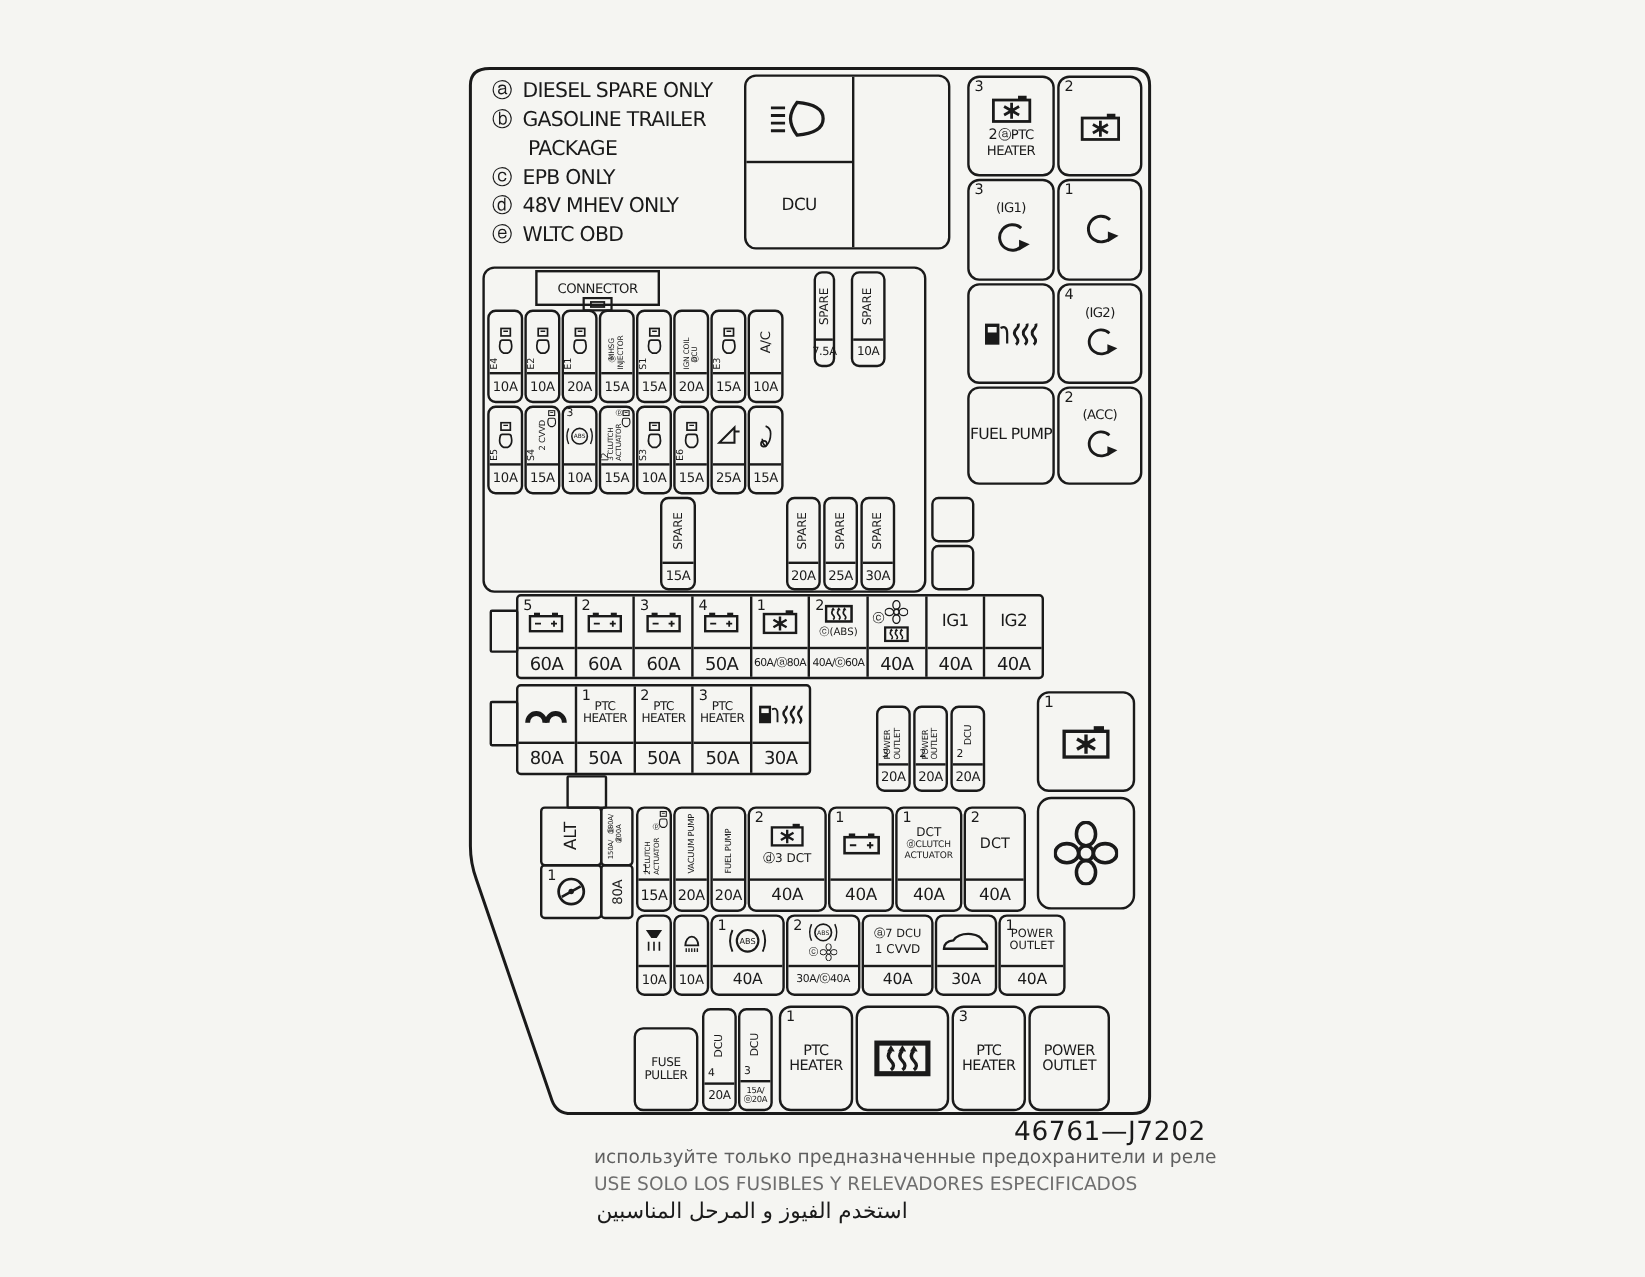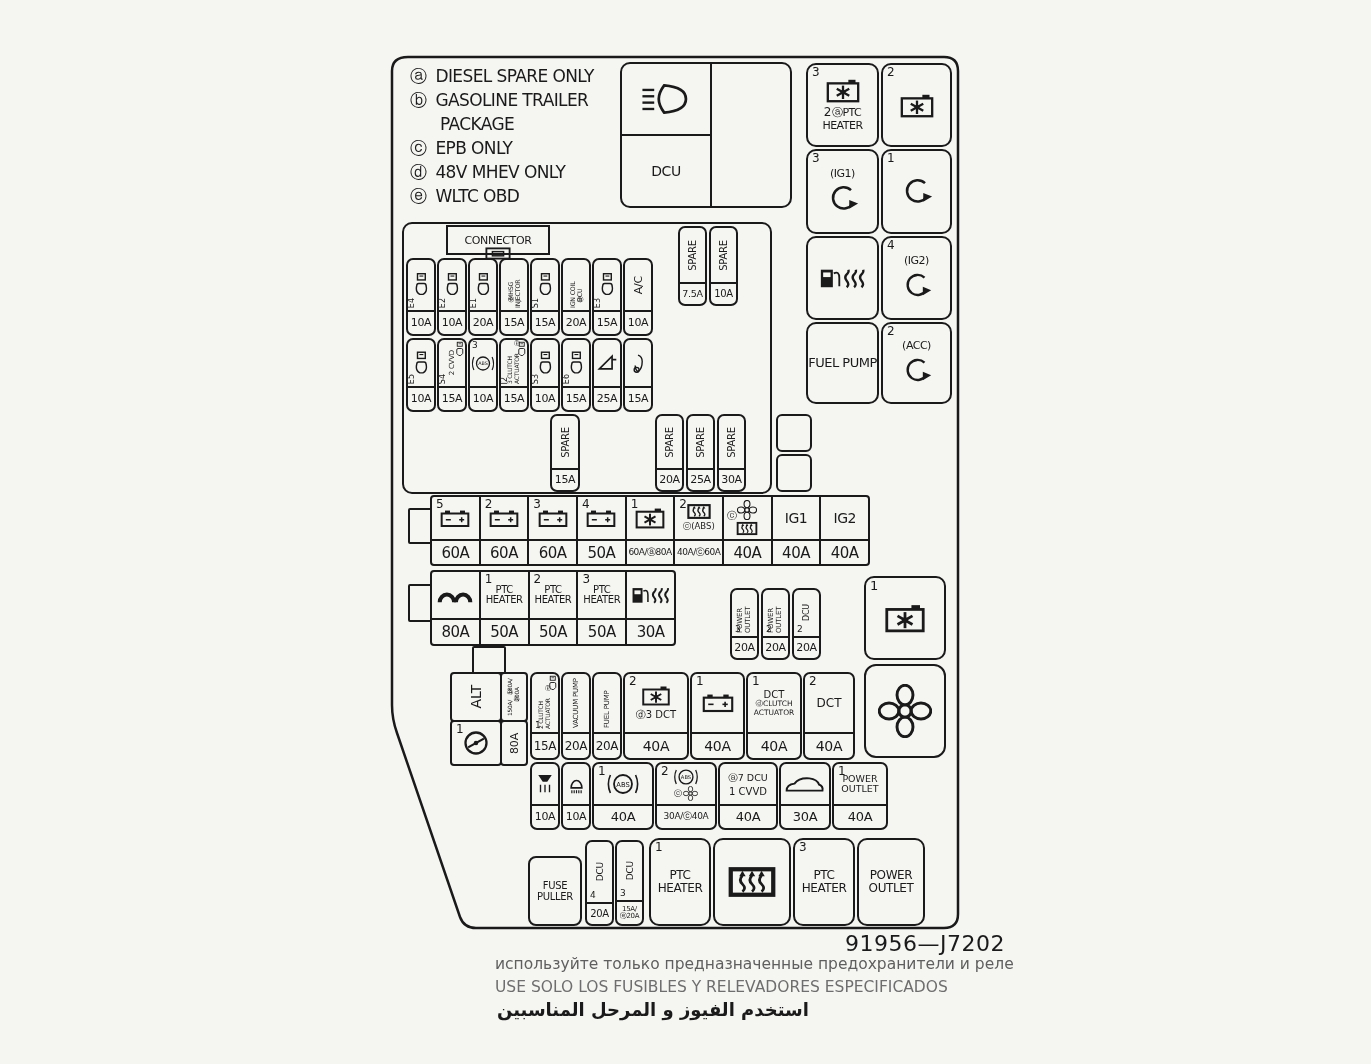--- a/index.html
+++ b/index.html
@@ -322,7 +322,7 @@
     <div class="amp">10A</div>
   </div>
 
-  <div class="cell" style="left:678px;top:226px;width:29px;height:80px">
+  <div class="cell" style="left:678px;top:226px;width:18px;height:80px">
     <div class="body">
         <span class="v" style="font-size:10px">SPARE</span>
       </div>

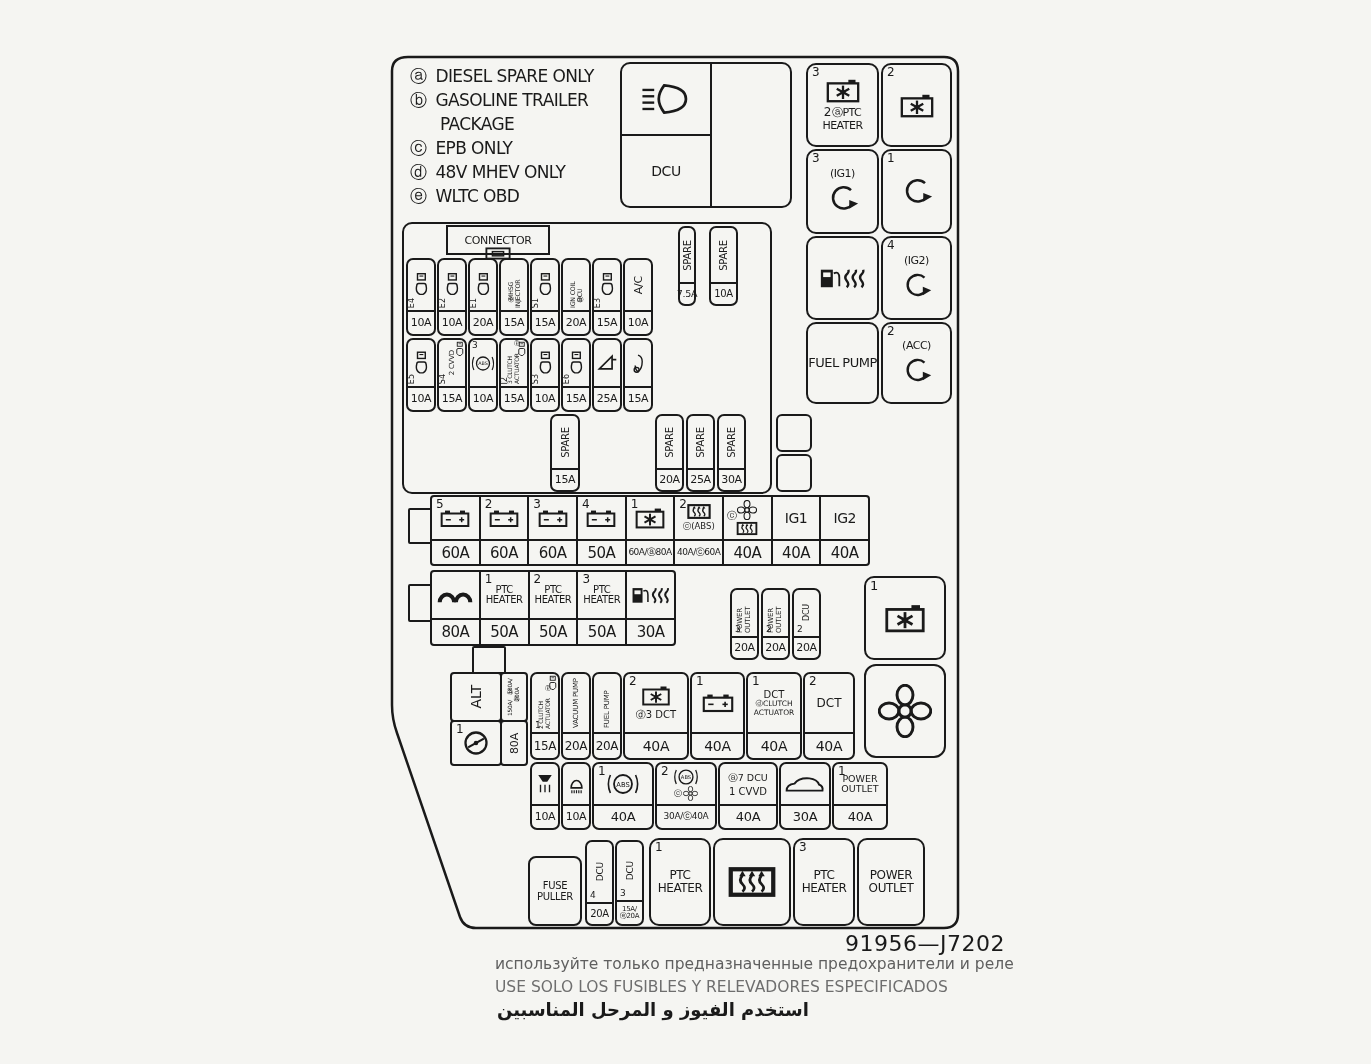--- a/index.html
+++ b/index.html
@@ -765,7 +765,7 @@
     <span style="font-size:12px;text-align:center;line-height:1.1;letter-spacing:-0.4px;width:56px">POWER OUTLET</span>
   </div>
 
-  <div class="txt" style="left:845px;top:931px;font-size:22px;letter-spacing:0.5px">91956—J7202</div>
+  <div class="txt" style="left:845px;top:931px;font-size:22px;letter-spacing:0.5px">46761—J7202</div>
   <div class="txt" style="left:495px;top:978px;font-size:15.5px;color:#6e6e6e">USE SOLO LOS FUSIBLES Y RELEVADORES ESPECIFICADOS</div>
   <div class="txt" style="left:495px;top:955px;font-size:15.5px;color:#5f5f5f">используйте только предназначенные предохранители и реле</div>
   <div class="txt" style="left:497px;top:999px;font-size:18px;font-weight:bold" dir="rtl">استخدم الفيوز و المرحل المناسبين</div>

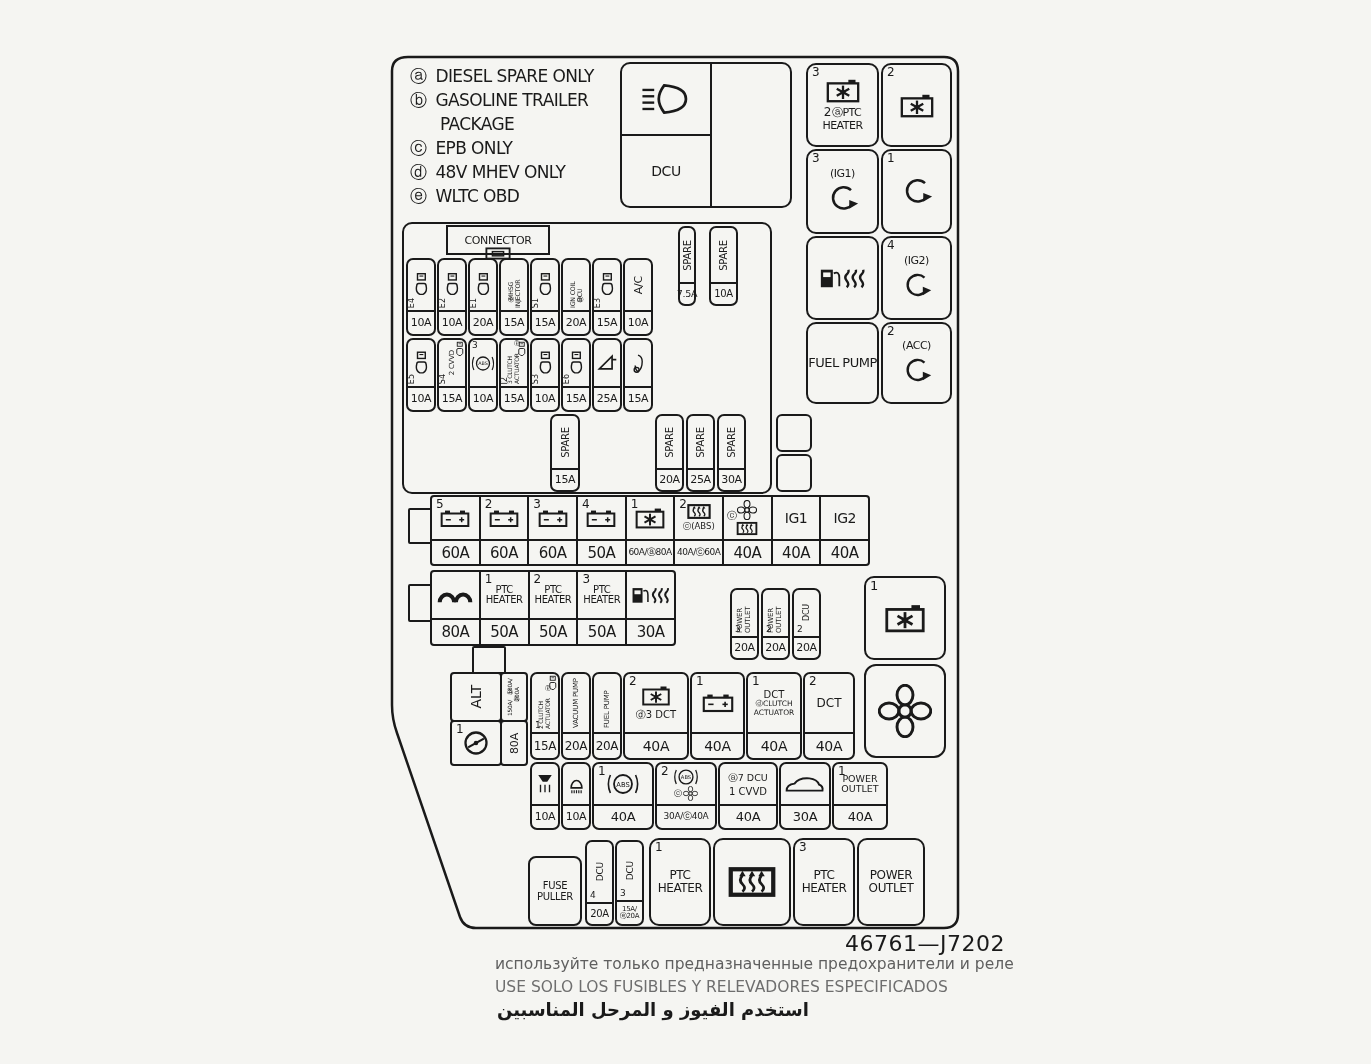--- a/index.html
+++ b/index.html
@@ -768,7 +768,7 @@
   <div class="txt" style="left:845px;top:931px;font-size:22px;letter-spacing:0.5px">46761—J7202</div>
   <div class="txt" style="left:495px;top:978px;font-size:15.5px;color:#6e6e6e">USE SOLO LOS FUSIBLES Y RELEVADORES ESPECIFICADOS</div>
   <div class="txt" style="left:495px;top:955px;font-size:15.5px;color:#5f5f5f">используйте только предназначенные предохранители и реле</div>
-  <div class="txt" style="left:497px;top:999px;font-size:18px;font-weight:bold" dir="rtl">استخدم الفيوز و المرحل المناسبين</div>
+  <div class="txt" style="left:497px;top:999px;font-size:18px;font-weight:normal" dir="rtl">استخدم الفيوز و المرحل المناسبين</div>
 
 </div>
 

